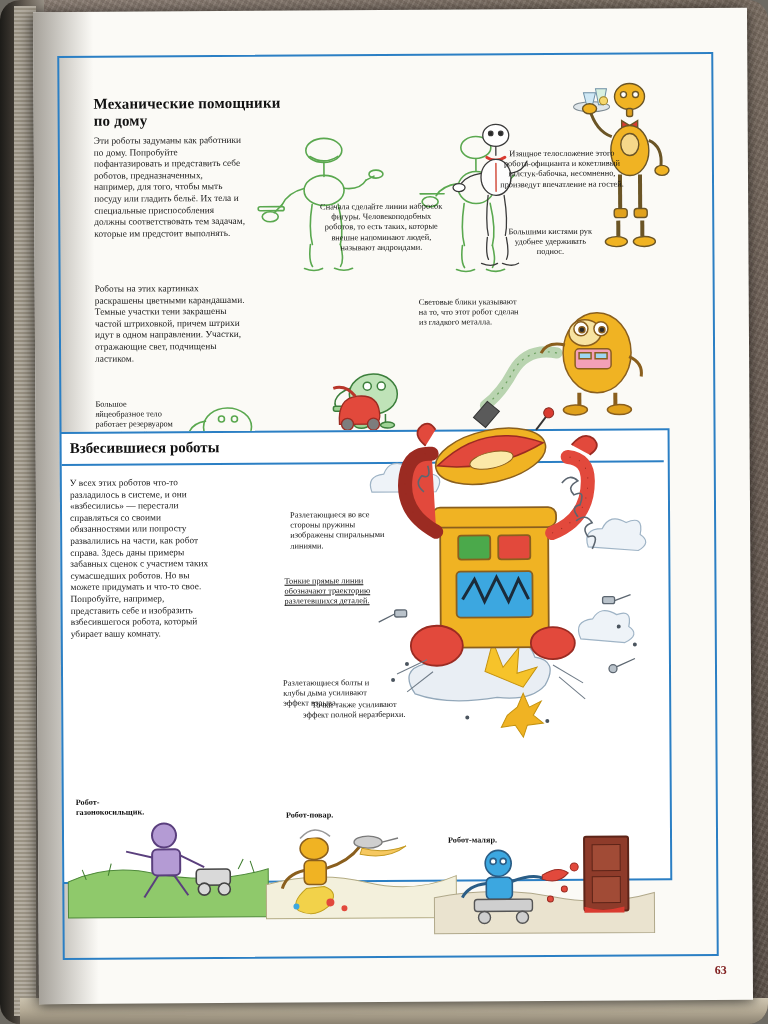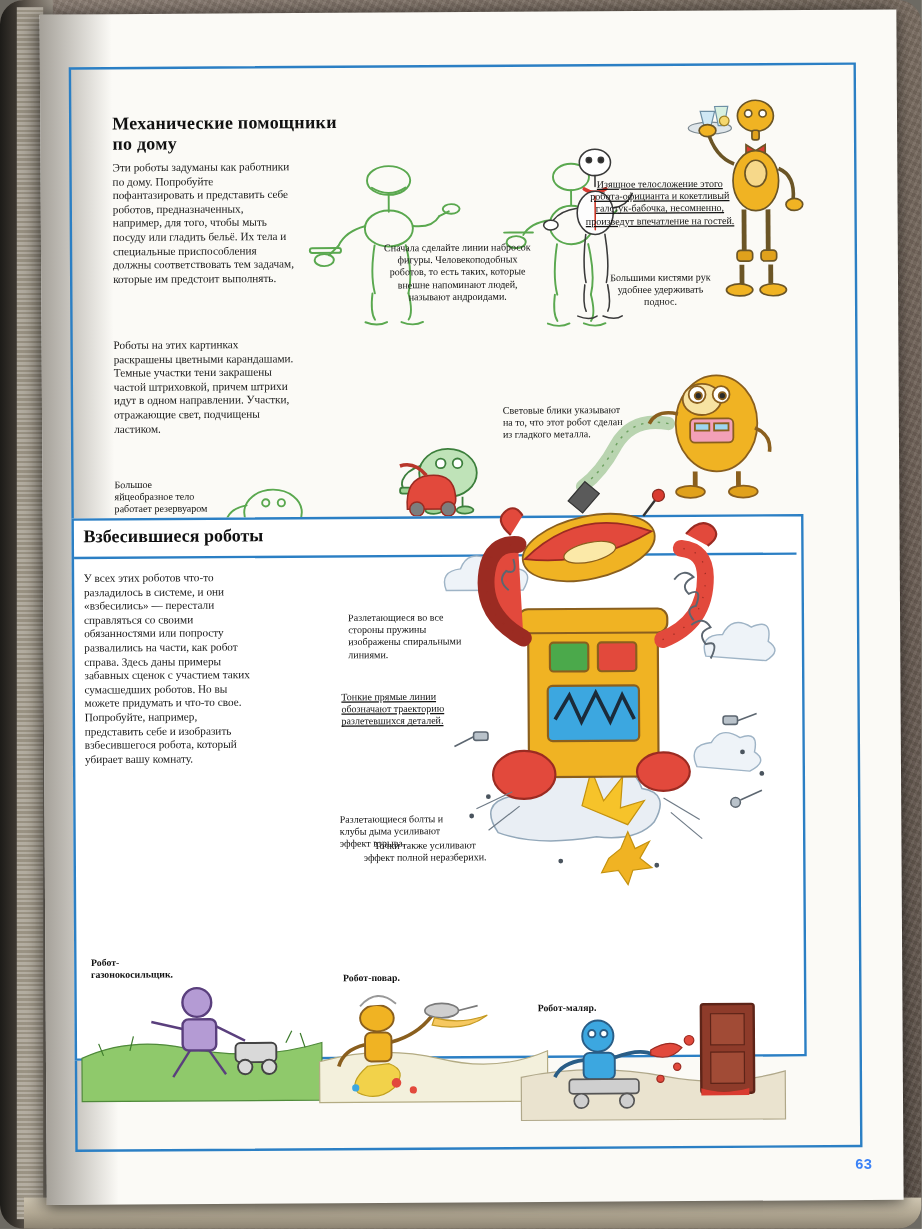--- a/index.html
+++ b/index.html
@@ -263,7 +263,7 @@
 
     <div class="art caption" style="left:282px; top:192px; width:130px;">Сначала сделайте линии набросок фигуры. Человекоподобных роботов, то есть таких, которые внешне напоминают людей, называют андроидами.</div>
 
-    <div class="art caption" style="left:452px; top:140px; width:128px;text-decoration:underline;">Изящное телосложение этого робота-официанта и кокетливый галстук-бабочка, несомненно, произведут впечатление на гостей.</div>
+    <div class="art caption" style="left:464px; top:140px; width:128px;">Изящное телосложение этого робота-официанта и кокетливый галстук-бабочка, несомненно, произведут впечатление на гостей.</div>
 
     <div class="art caption" style="left:470px; top:218px; width:92px;">Большими кистями рук удобнее удерживать поднос.</div>
 

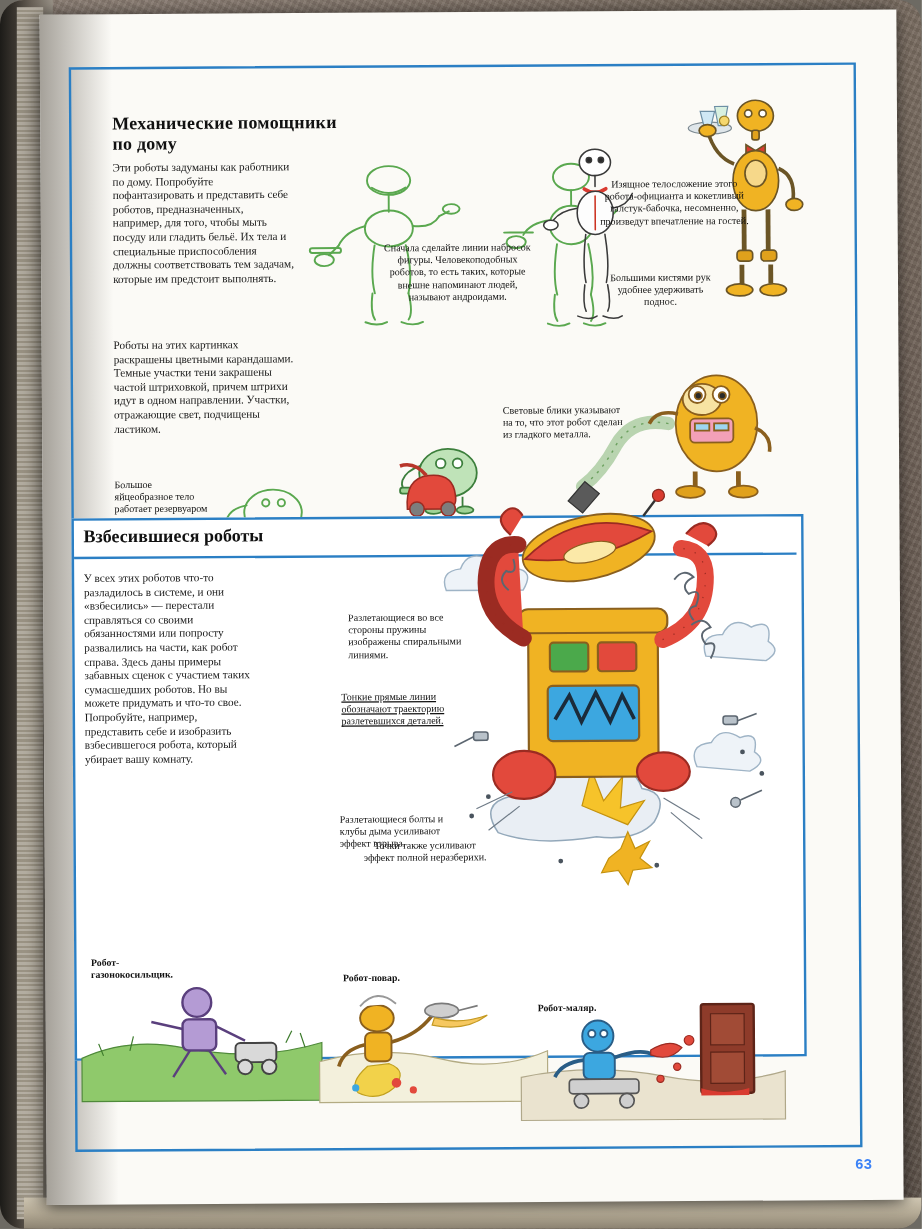--- a/index.html
+++ b/index.html
@@ -268,7 +268,7 @@
     <div class="art caption" style="left:470px; top:218px; width:92px;">Большими кистями рук удобнее удерживать поднос.</div>
 
 
-    <div class="art caption left" style="left:384px; top:288px; width:100px;margin-top:40px;">Световые блики указывают на то, что этот робот сделан из гладкого металла.</div>
+    <div class="art caption left" style="left:384px; top:288px; width:100px;">Световые блики указывают на то, что этот робот сделан из гладкого металла.</div>
 
     <div class="art caption left" style="left:60px; top:388px; width:80px;">Большое яйцеобразное тело работает резервуаром для собранной пыли.</div>
 

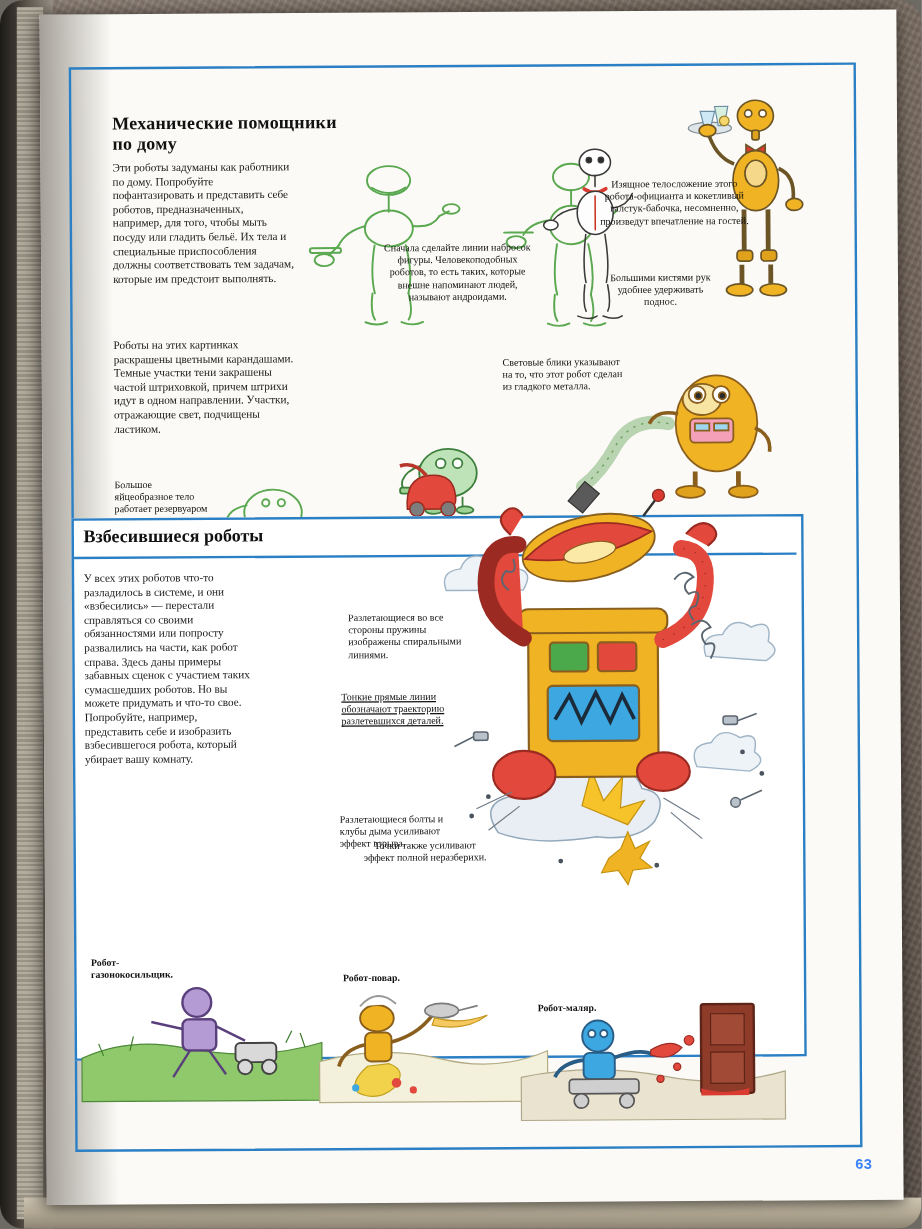--- a/index.html
+++ b/index.html
@@ -126,10 +126,10 @@
   #pageno {
     position: absolute;
     right: 26px; bottom: 22px;
-    font-family: Liberation Mono, monospace;
+    font-family: Liberation Serif, serif;
     font-weight: bold;
     font-size: 12px;
-    color: #3b82f6;
+    color: #7f1d1d;
   }
   
   .art { position: absolute; }

